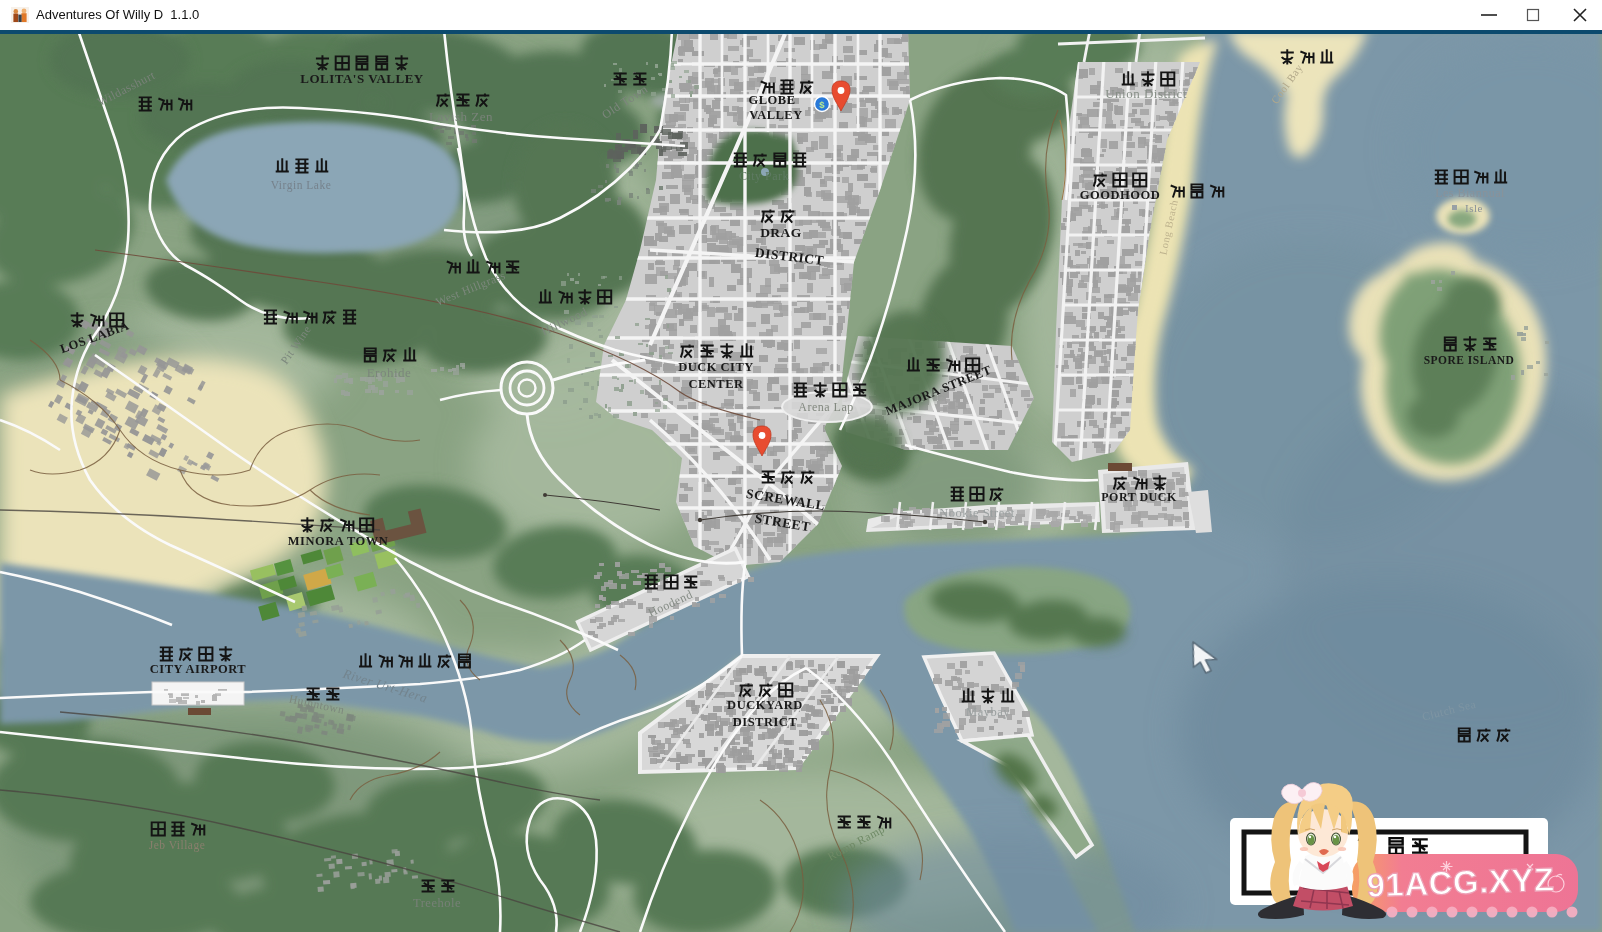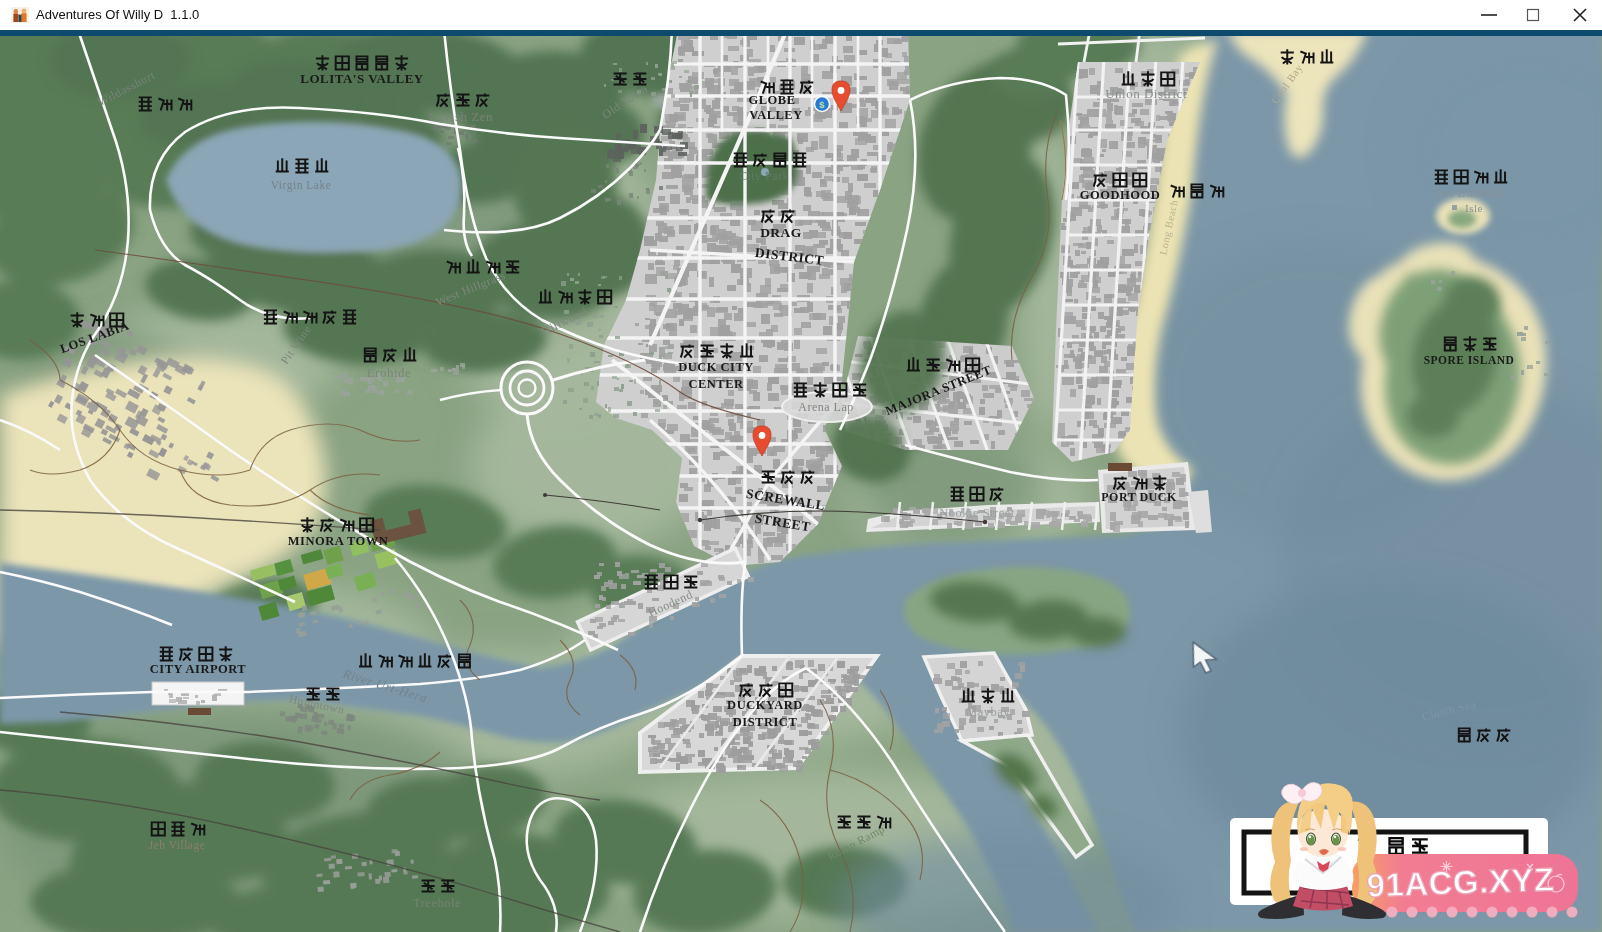--- a/index.html
+++ b/index.html
@@ -1,7 +1,7 @@
 <!DOCTYPE html>
 <html><head><meta charset="utf-8"><style>
 html,body{margin:0;padding:0;width:1602px;height:932px;overflow:hidden;background:#88a181;}
-#titlebar{position:absolute;left:0;top:0;width:1602px;height:30px;background:#ffffff;z-index:50;border-bottom:6px solid #0c4a6e;}
+#titlebar{position:absolute;left:0;top:0;width:1602px;height:30px;background:#ffffff;z-index:50;border-bottom:4px solid #0c4a6e;}
 #title{position:absolute;left:36px;top:7px;font:13px "Liberation Sans",sans-serif;color:#111;}
 .gk{stroke:currentColor;stroke-width:1.8;fill:none;stroke-linecap:butt;}
 </style></head><body>

